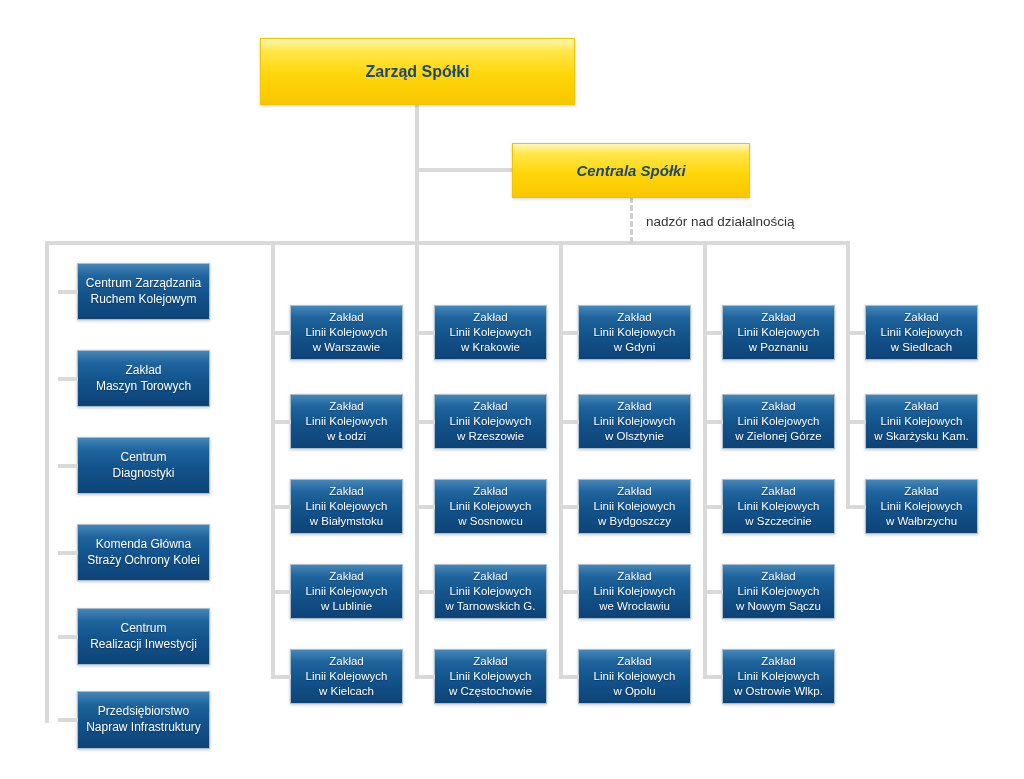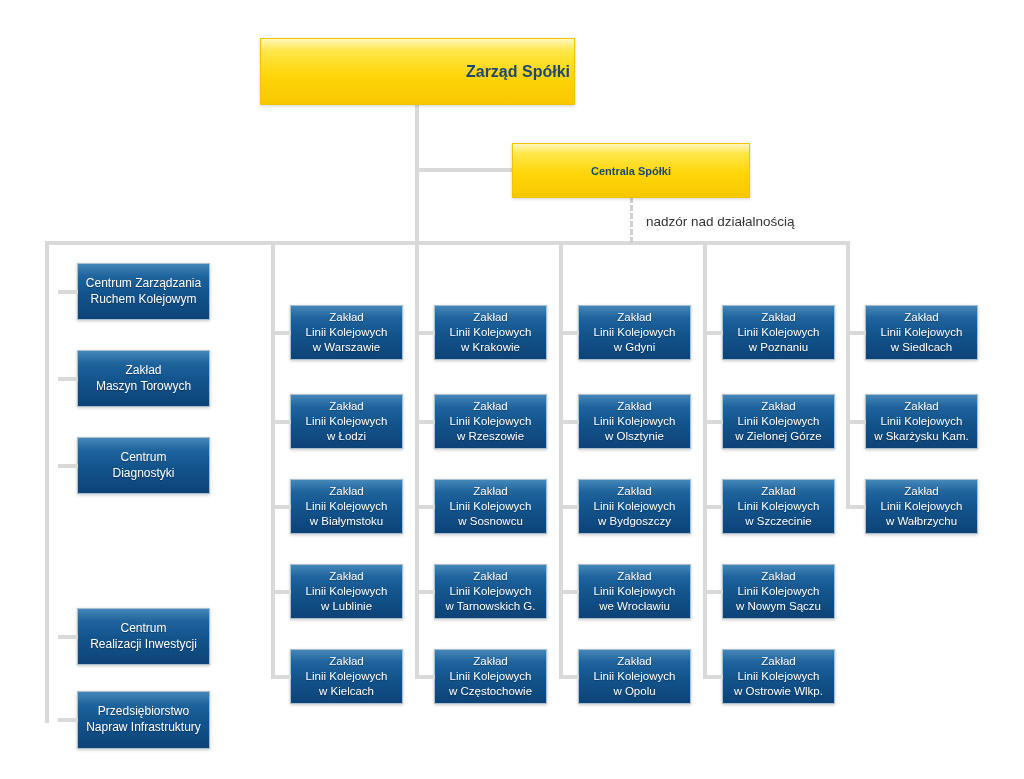--- a/index.html
+++ b/index.html
@@ -44,7 +44,7 @@
     box-shadow:0 1px 3px rgba(0,0,0,0.18);
     border:1px solid #f0c400;
   }
-  .box.yellow.main { font-size:16px;text-align:right; }
+  .box.yellow.main { font-size:16px; }
   .box.yellow.sub  { font-size:11px; }
 
   

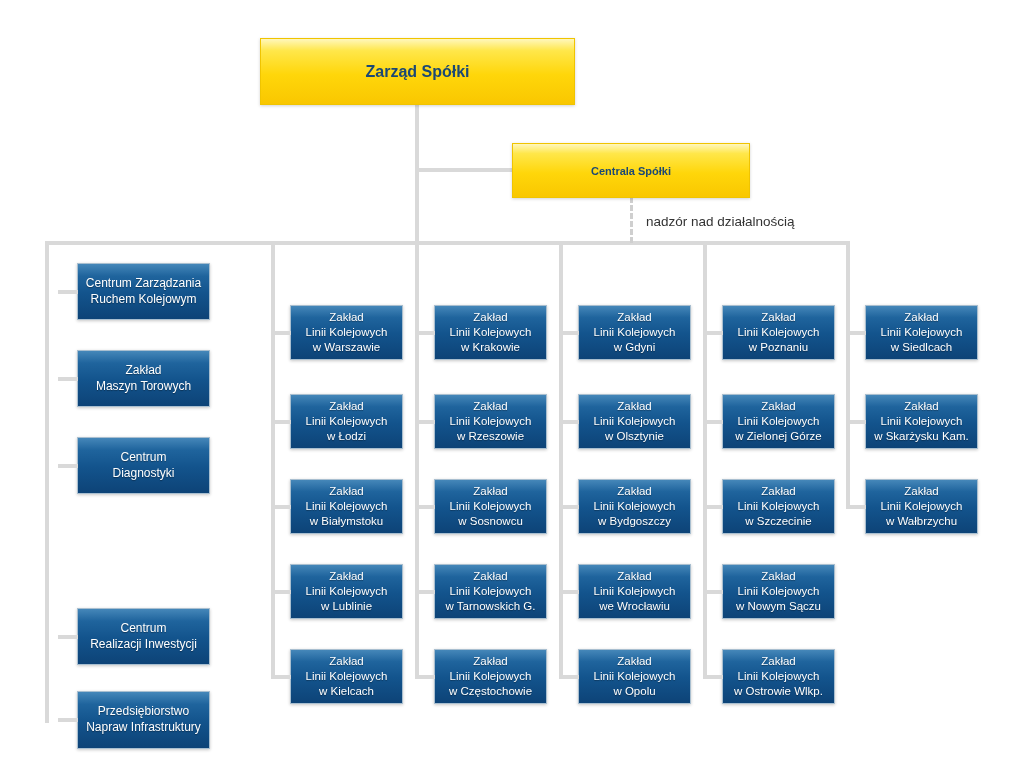--- a/index.html
+++ b/index.html
@@ -45,7 +45,7 @@
     border:1px solid #f0c400;
   }
   .box.yellow.main { font-size:16px; }
-  .box.yellow.sub  { font-size:11px; }
+  .box.yellow.sub  { font-size:15px;font-style:italic; }
 
   
   .stub::before {

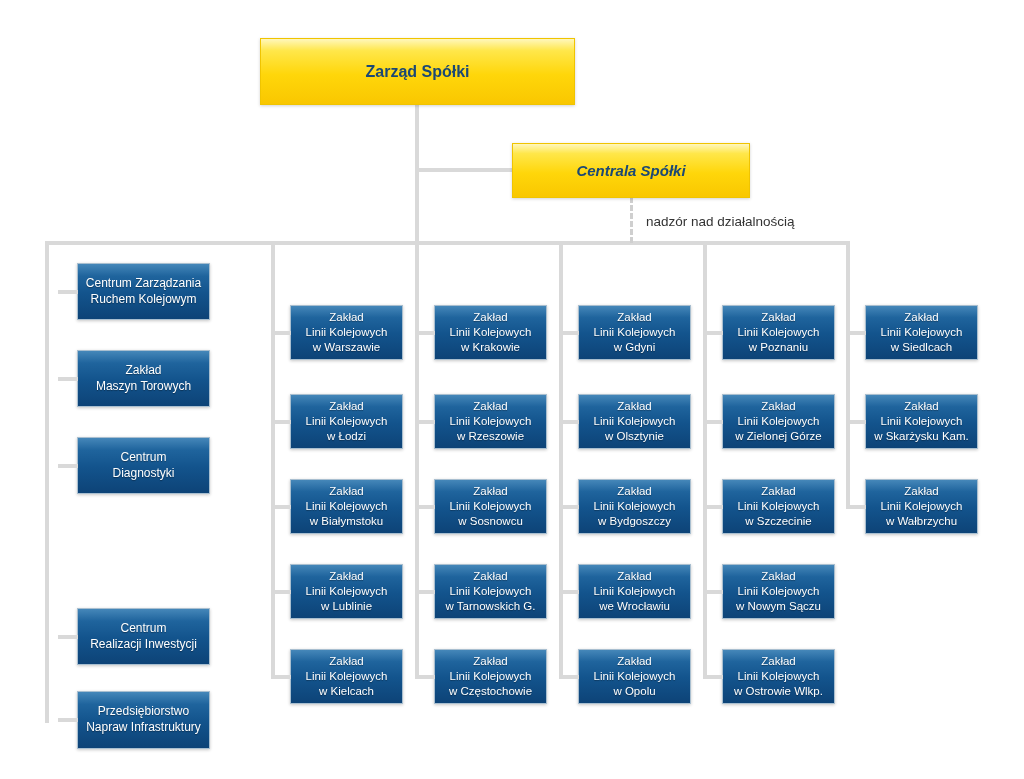--- a/index.html
+++ b/index.html
@@ -102,6 +102,10 @@
     <span class="box-label">Centrum
 Diagnostyki</span>
   </div>
+  <div class="box blue wide stub" style="left:65px;top:524px;width:133px;height:57px">
+    <span class="box-label">Komenda Główna
+Straży Ochrony Kolei</span>
+  </div>
   <div class="box blue wide stub" style="left:65px;top:608px;width:133px;height:57px">
     <span class="box-label">Centrum
 Realizacji Inwestycji</span>

